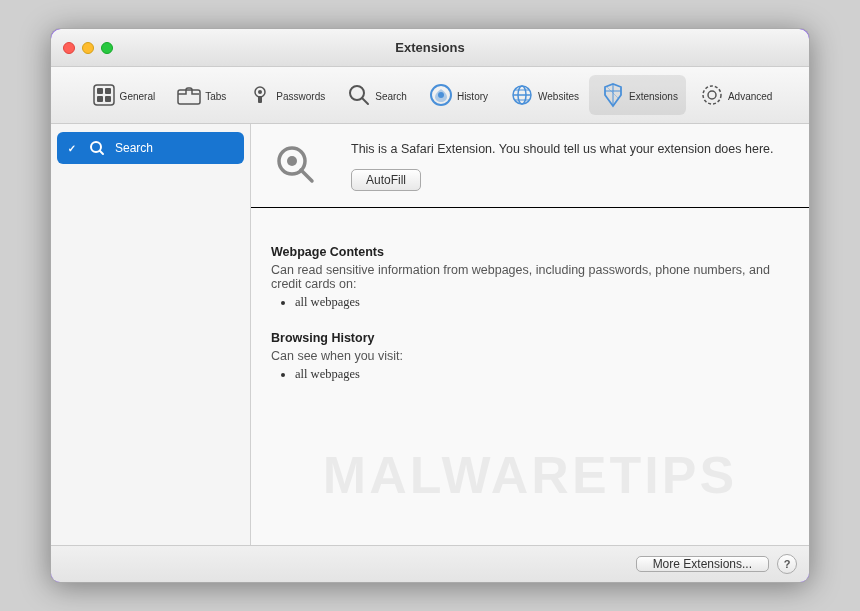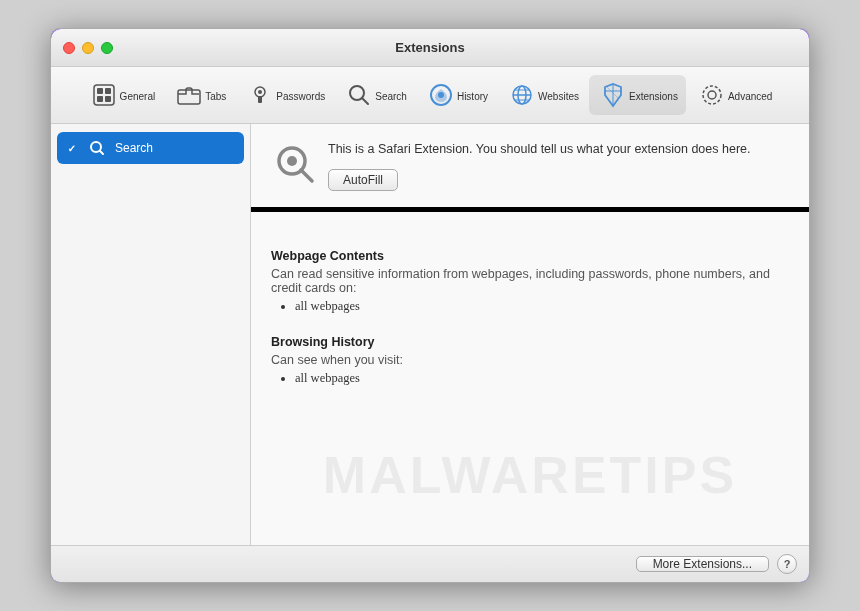--- a/index.html
+++ b/index.html
@@ -204,8 +204,8 @@
       display: flex;
       align-items: flex-start;
       padding: 16px 20px 16px 20px;
-      border-bottom: 5px solid #000000;
-      gap: 9px;
+      border-bottom: 1px solid #000000;
+      gap: 32px;
       background: #f9f9f9;
       position: relative;
       z-index: 1;

